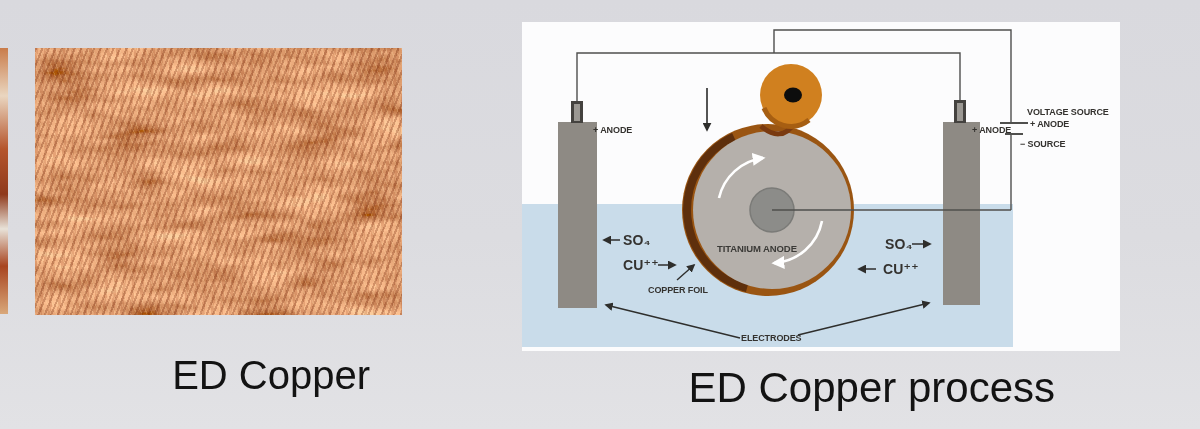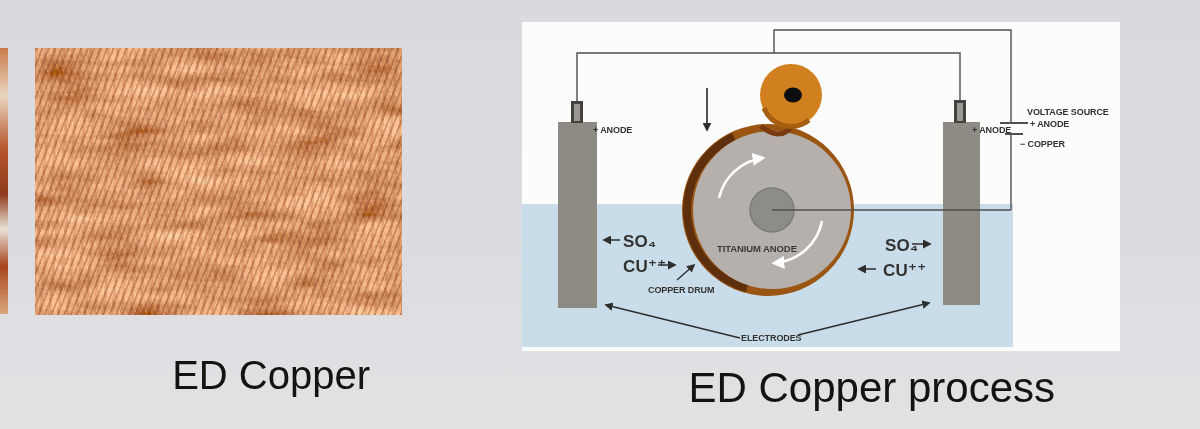--- a/index.html
+++ b/index.html
@@ -146,7 +146,7 @@
     <span class="lbl" style="left:450px;top:103px;">+ ANODE</span>
     <span class="lbl" style="left:505px;top:85px;">VOLTAGE SOURCE</span>
     <span class="lbl" style="left:508px;top:97px;">+ ANODE</span>
-    <span class="lbl" style="left:498px;top:117px;">− COPPER</span>
+    <span class="lbl" style="left:498px;top:117px;">− SOURCE</span>
 
     <span class="lbl ion" style="left:101px;top:210px;">SO₄</span>
     <span class="lbl ion" style="left:101px;top:235px;">CU⁺⁺</span>

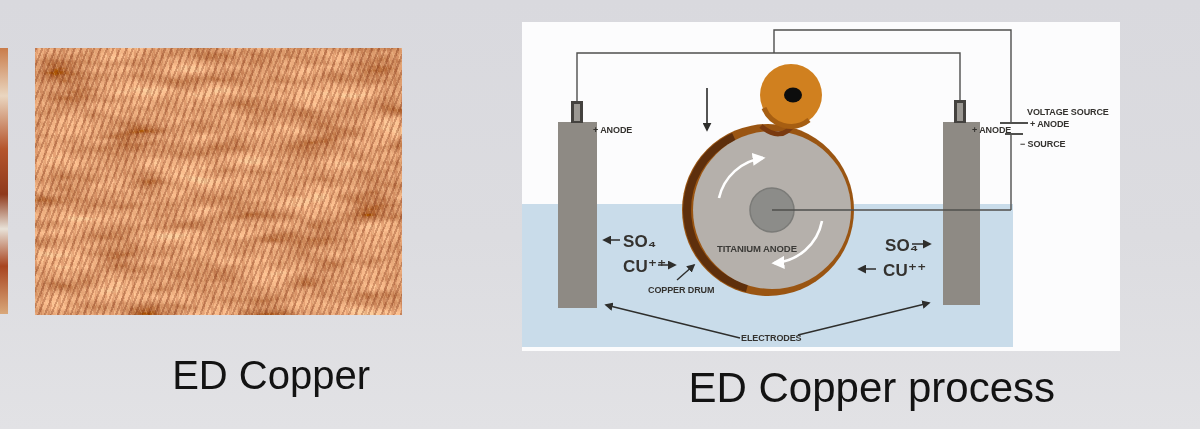--- a/index.html
+++ b/index.html
@@ -40,7 +40,7 @@
     position:absolute;color:#34322f;font-weight:bold;font-size:9px;
     letter-spacing:-0.1px;white-space:nowrap;line-height:1.15;text-align:center;
   }
-  .ion{font-size:17px;letter-spacing:.2px;}
+  .ion{font-size:14px;letter-spacing:.2px;}
 </style>
 </head>
 <body>

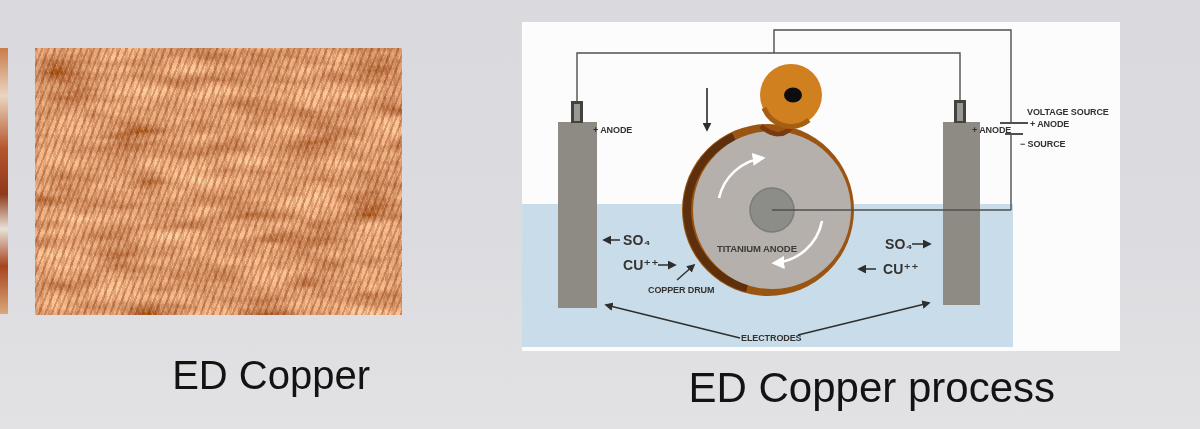--- a/index.html
+++ b/index.html
@@ -153,7 +153,7 @@
     <span class="lbl ion" style="left:363px;top:214px;">SO₄</span>
     <span class="lbl ion" style="left:361px;top:239px;">CU⁺⁺</span>
 
-    <span class="lbl" style="left:126px;top:263px;">COPPER DRUM</span>
+    <span class="lbl" style="left:126px;top:263px;">COPPER FOIL</span>
     <span class="lbl" style="left:219px;top:311px;">ELECTRODES</span>
     <span class="lbl" style="left:195px;top:222px;width:74px;text-align:center;font-size:9.5px;color:#3b3a37;">TITANIUM ANODE</span>
   </div>

